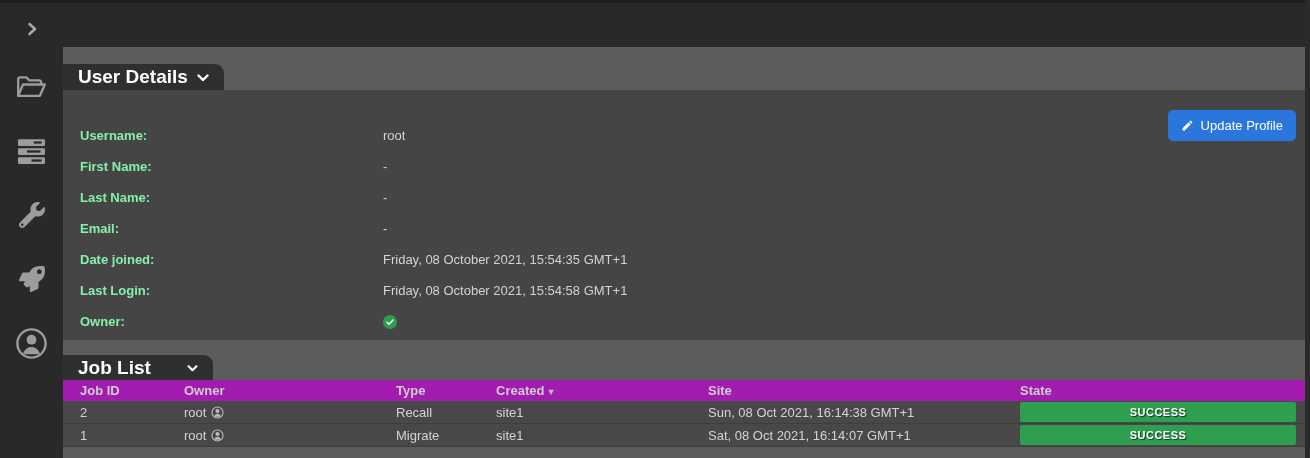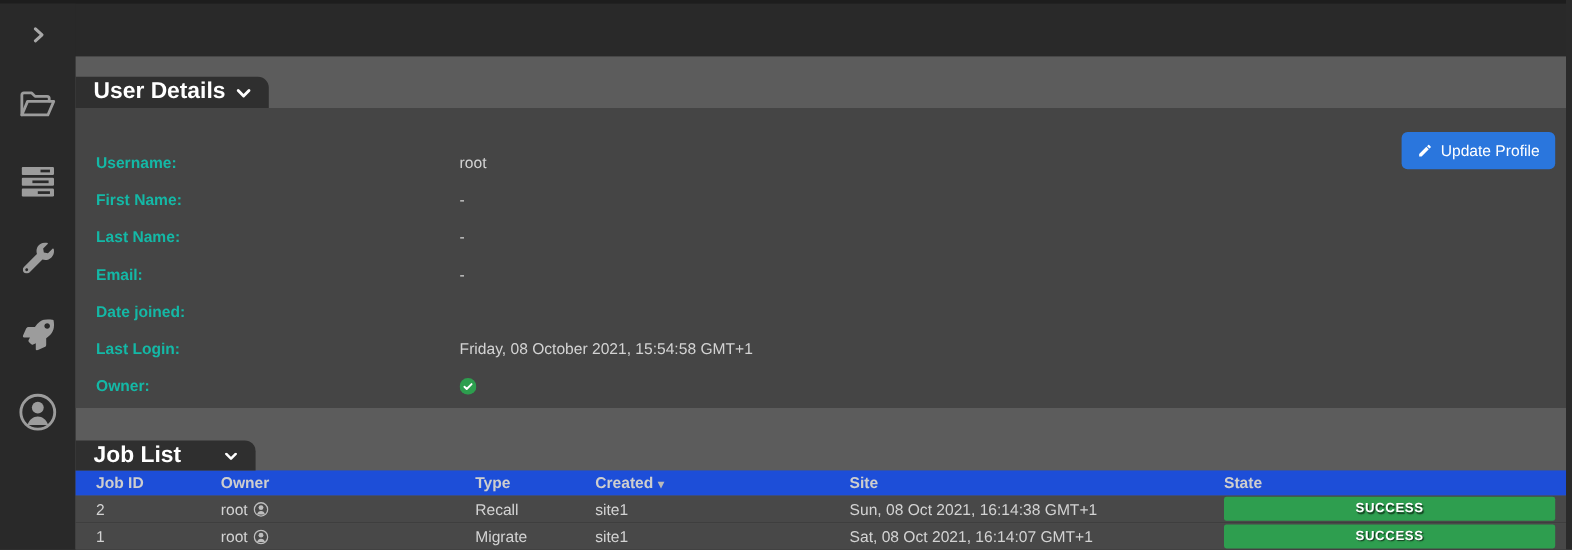--- a/index.html
+++ b/index.html
@@ -49,7 +49,7 @@
   }
   .fields { padding:30px 0 0 17px; }
   .field-row { display:grid; grid-template-columns:303px 1fr; height:31px; align-items:center; }
-  .field-label { color:#14b8a6; font-size:13px; font-weight:bold; }
+  .field-label { color:#86efac; font-size:13px; font-weight:bold; }
   .field-value { color:#d3d3d3; font-size:13px; }
   .check-wrap { display:flex; align-items:center; }
 

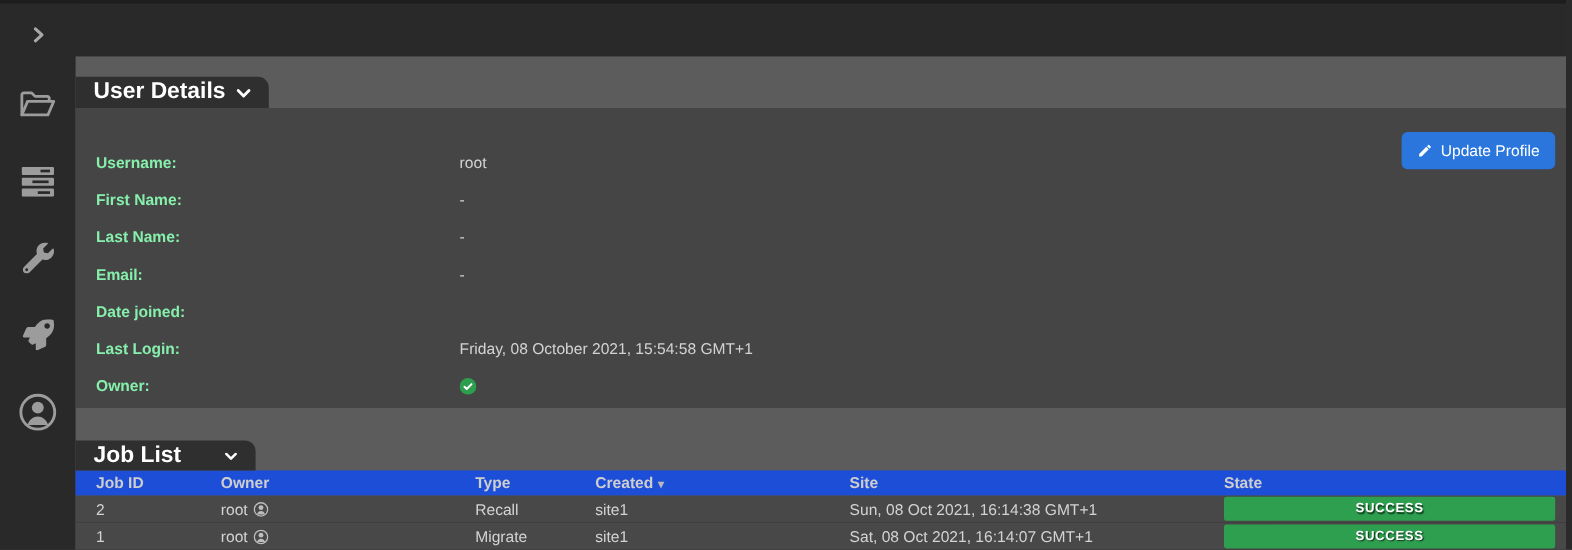--- a/index.html
+++ b/index.html
@@ -170,6 +170,7 @@
       </div>
       <div class="field-row">
         <span class="field-label">Date joined:</span>
+        <span class="field-value">Friday, 08 October 2021, 15:54:35 GMT+1</span>
       </div>
       <div class="field-row">
         <span class="field-label">Last Login:</span>

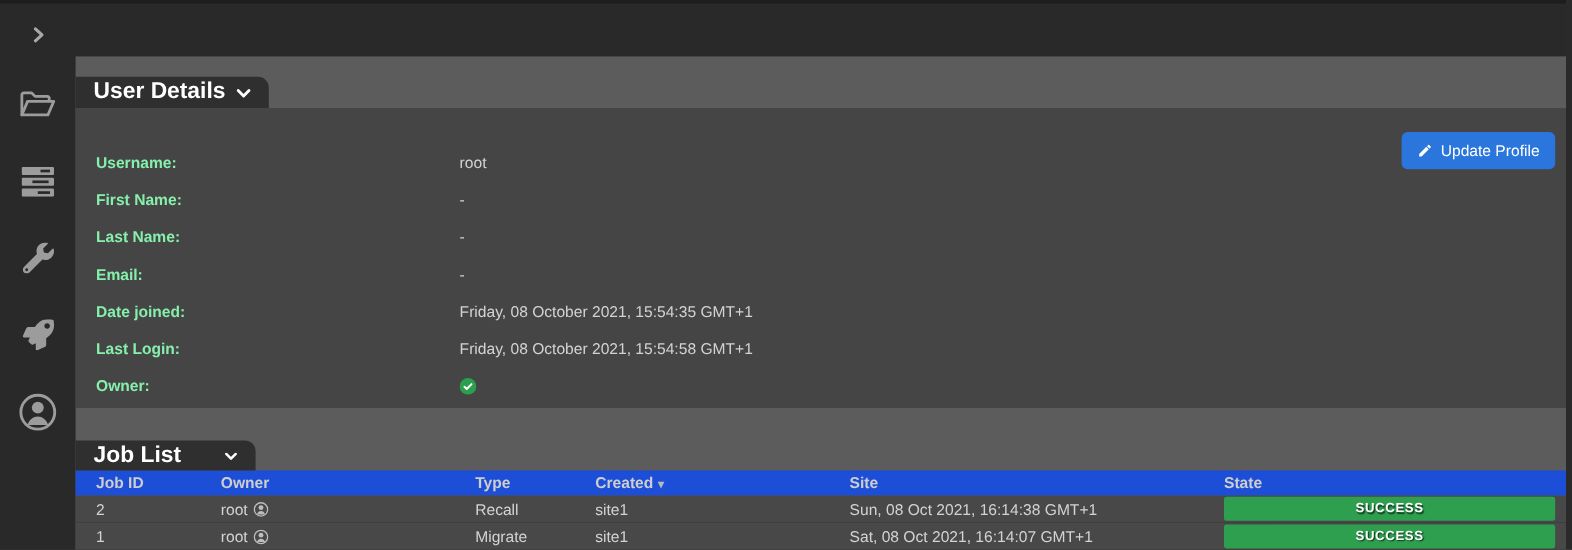--- a/index.html
+++ b/index.html
@@ -35,7 +35,7 @@
   }
   .tab .chev { display:inline-flex; margin-top:1px; }
   .user-tab { margin-top:17px; }
-  .job-tab  { margin-top:27px; height:25px;gap:36px; }
+  .job-tab  { margin-top:15px; height:25px;gap:36px; }
 
   .panel {
     background:#454545; width:100%; height:250px; position:relative;

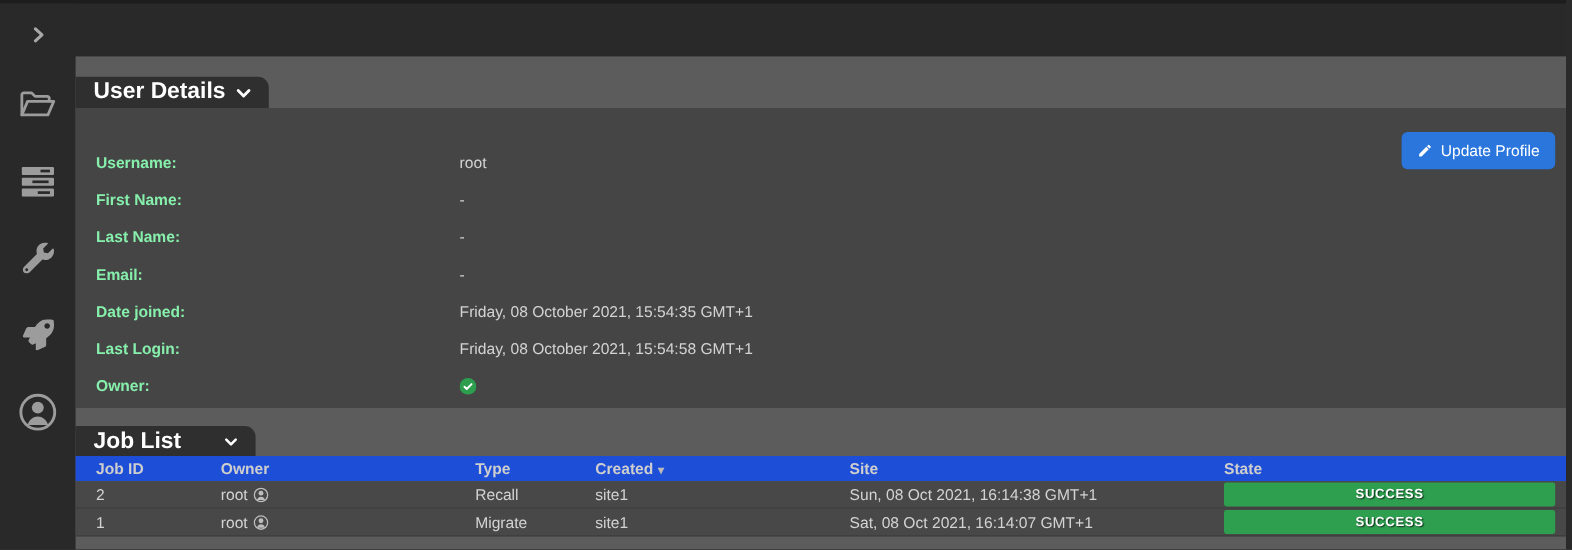--- a/index.html
+++ b/index.html
@@ -60,7 +60,7 @@
     align-items:center;
     padding-left:17px; padding-right:14px;
   }
-  .thead { background:#1d4ed8; height:21px; color:#cecece; font-size:13px; font-weight:bold; }
+  .thead { background:#a21caf; height:21px; color:#cecece; font-size:13px; font-weight:bold; }
   .sort-arrow { font-size:10px; color:#b9b9b9; margin-left:4px; }
   .trow { background:#484848; height:23px; color:#d3d3d3; font-size:13px; border-bottom:1px solid #3e3e3e; cursor:pointer; }
   .owner-cell { display:flex; align-items:center; gap:5px; }

